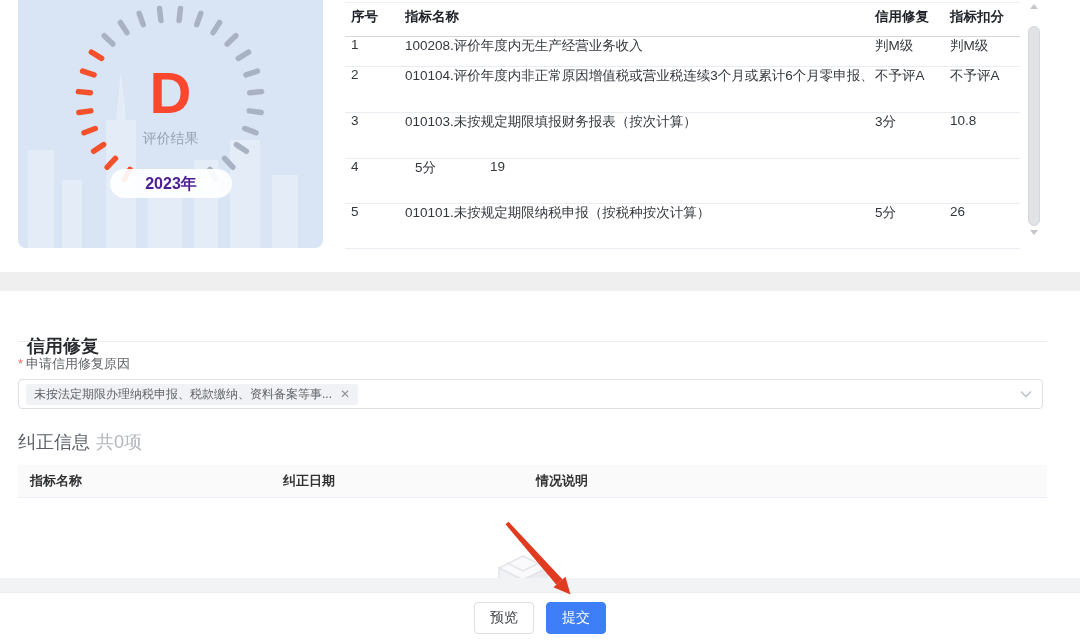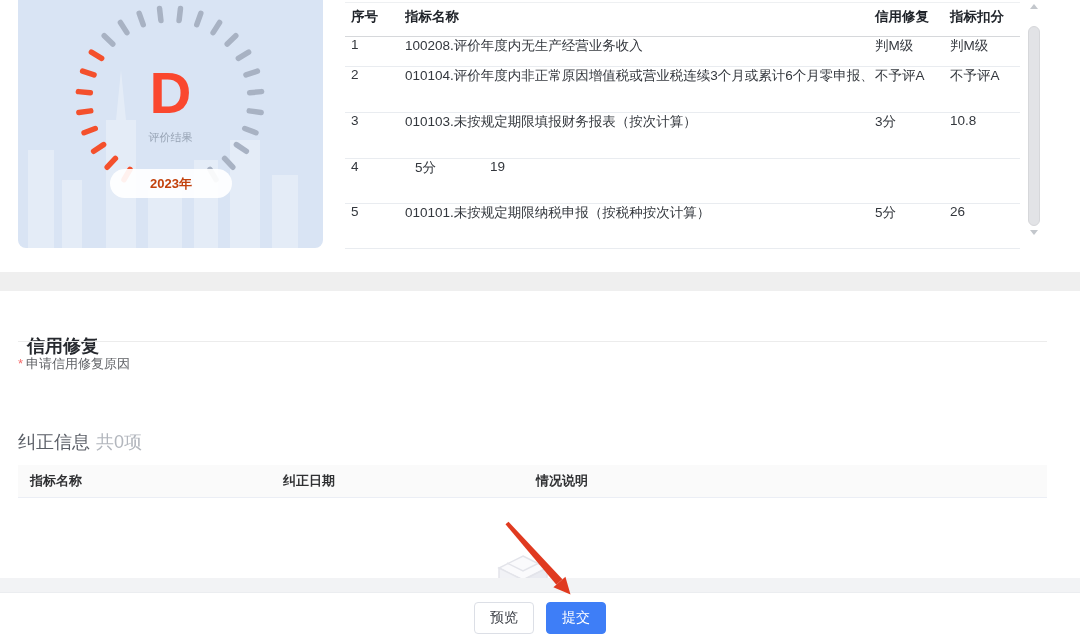--- a/index.html
+++ b/index.html
@@ -13,7 +13,7 @@
   .grade-letter { position:absolute; left:0; top:64px; width:305px; text-align:center;
     font-size:58px; font-weight:bold; color:#fa472e; line-height:1; }
   .grade-caption { position:absolute; left:0; top:130px; width:305px; text-align:center;
-    font-size:11px; color:#97a3b4; }
+    font-size:14px; color:#97a3b4; }
   .year-pill { position:absolute; left:92px; top:169px; width:122px; height:29px;
     background:rgba(255,255,255,0.92); border-radius:15px; text-align:center;
     line-height:29px; font-size:13px; color:#c2410c; font-weight:bold; }

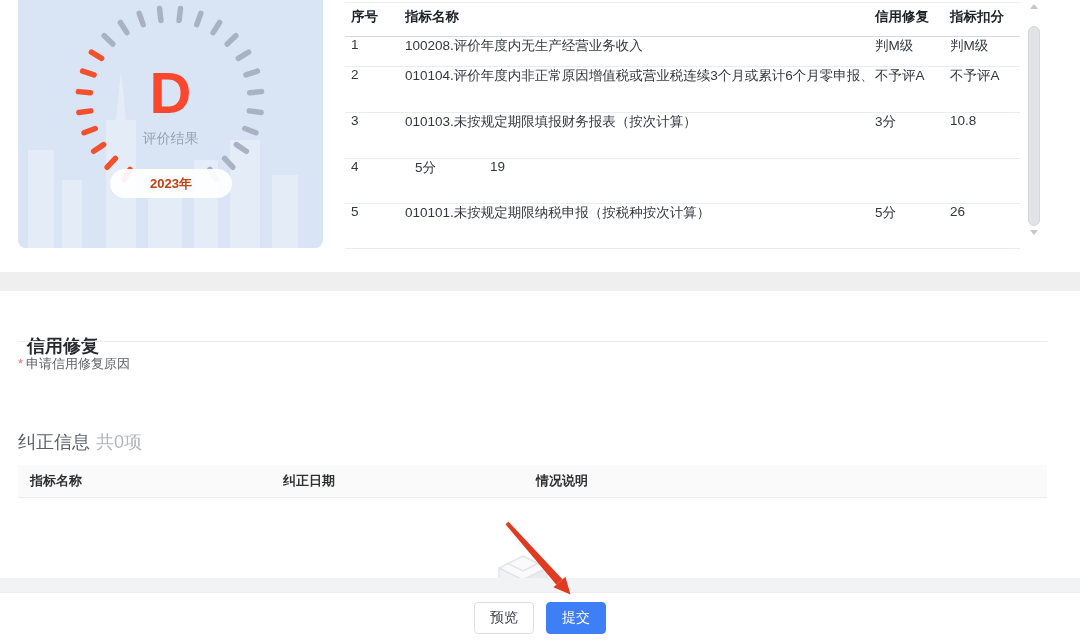--- a/index.html
+++ b/index.html
@@ -16,7 +16,7 @@
     font-size:14px; color:#97a3b4; }
   .year-pill { position:absolute; left:92px; top:169px; width:122px; height:29px;
     background:rgba(255,255,255,0.92); border-radius:15px; text-align:center;
-    line-height:29px; font-size:13px; color:#c2410c; font-weight:bold; }
+    line-height:29px; font-size:16px; color:#4c1d95; font-weight:bold; }
 
   
   .t1 { position:absolute; left:345px; top:0; width:675px; font-size:13.5px; }

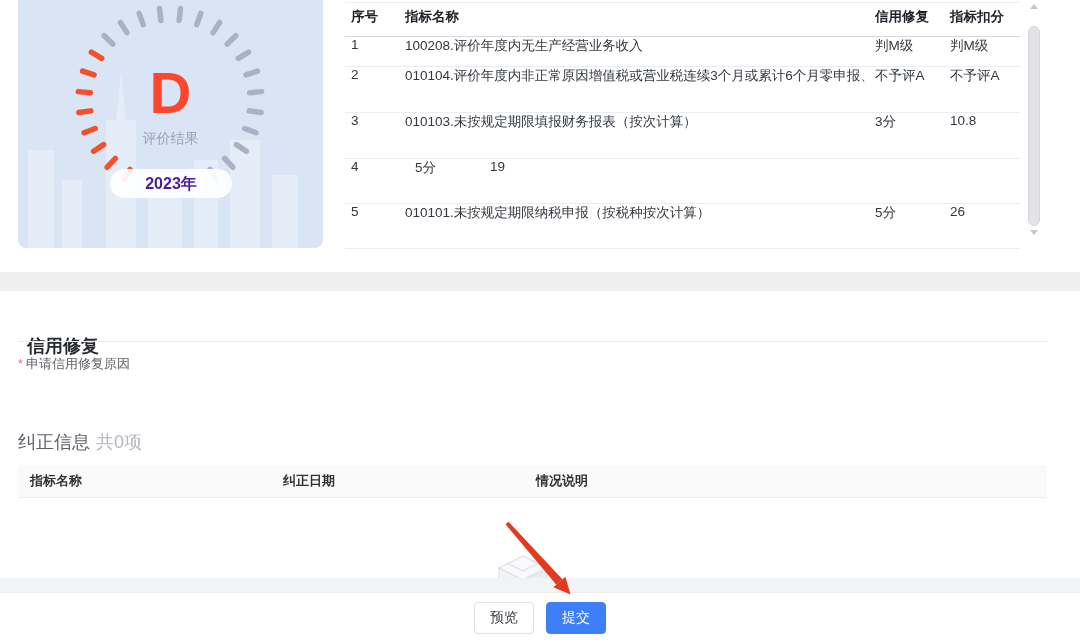--- a/index.html
+++ b/index.html
@@ -179,6 +179,15 @@
       <span class="req-star">*</span><span>申请信用修复原因</span>
     </div>
 
+    <div class="reason-select">
+      <div class="tag-chip">
+        <span>未按法定期限办理纳税申报、税款缴纳、资料备案等事...</span>
+        <span class="tag-close">✕</span>
+      </div>
+      <svg class="select-arrow" width="12" height="8" viewBox="0 0 12 8">
+        <polyline points="1,1.5 6,6.5 11,1.5" fill="none" stroke="#c0c4cc" stroke-width="1.6"></polyline>
+      </svg>
+    </div>
 
     <div class="corr-label">
       <span>纠正信息</span><span class="corr-count">共0项</span>

